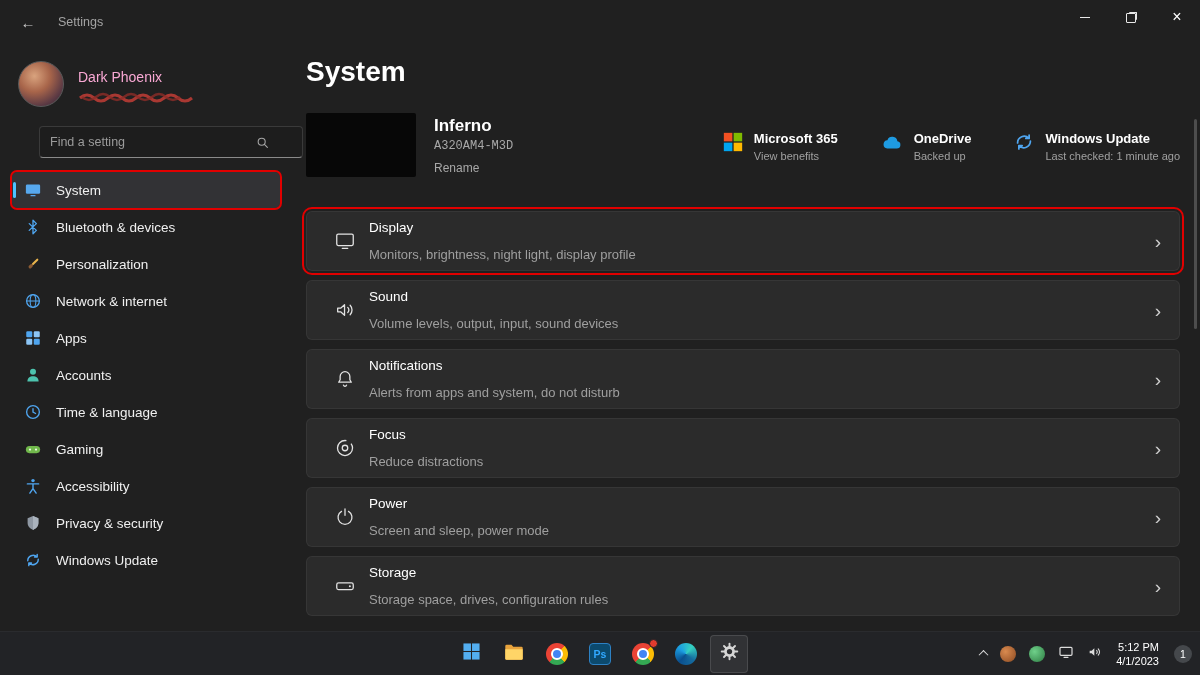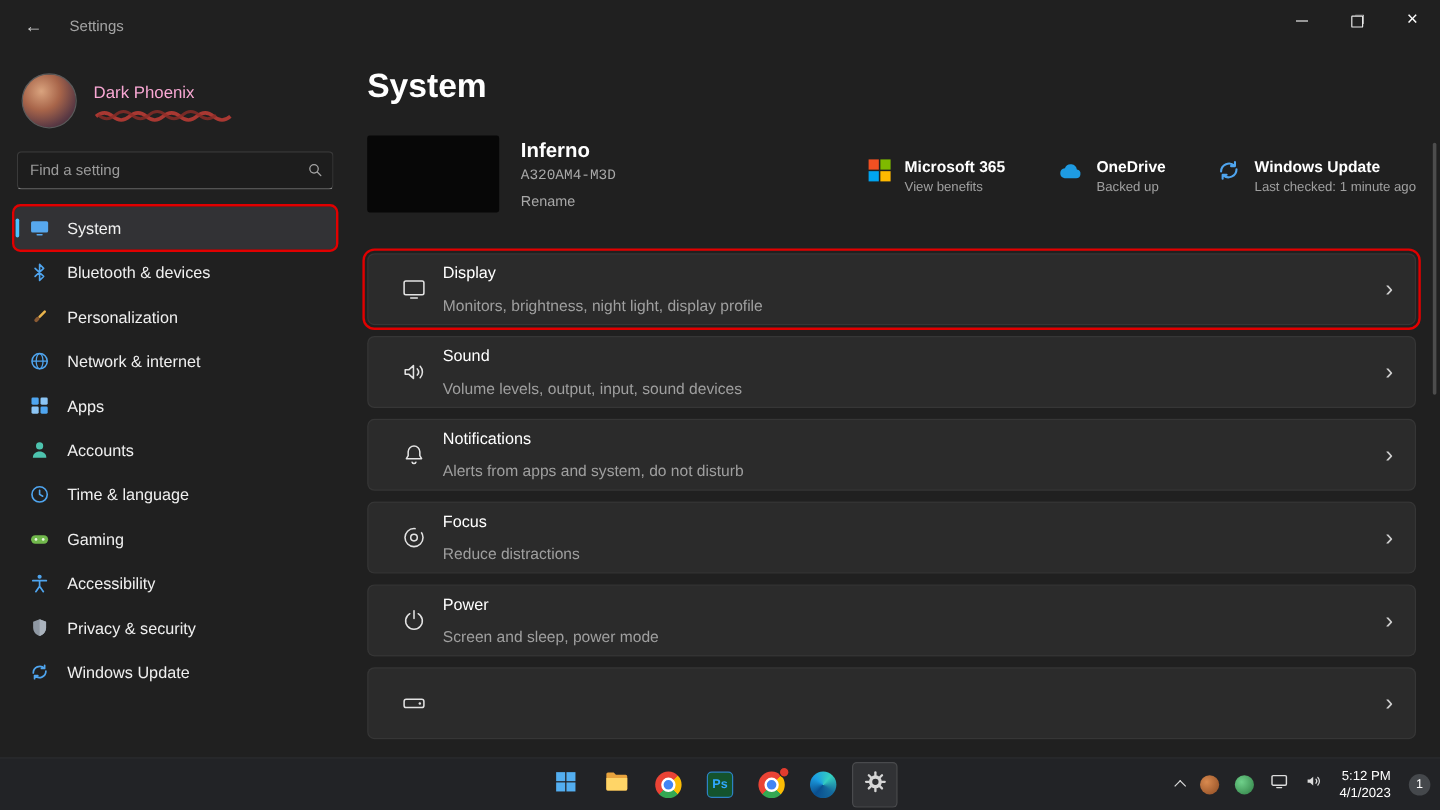--- a/index.html
+++ b/index.html
@@ -27,7 +27,7 @@
   .user-email{margin-top:4px;height:11px;}
   .searchbox{position:relative;margin:14px 2px 0 2px;}
   .searchbox input{width:100%;height:32px;background:#1d1d1d;border:1px solid #3a3a3a;border-bottom:1px solid #8a8a8a;
-    border-radius:4px;color:#e8e8e8;font-size:12.5px;padding:0 30px 0 10px;outline:none;}
+    border-radius:4px;color:#e8e8e8;font-size:12.5px;padding:0 30px 0 10px;outline:none;margin-left:25px;}
   .searchbox input::placeholder{color:#9b9b9b;}
   .search-ico{position:absolute;right:9px;top:9px;}
   .nav{margin-top:14px;display:flex;flex-direction:column;gap:1px;}

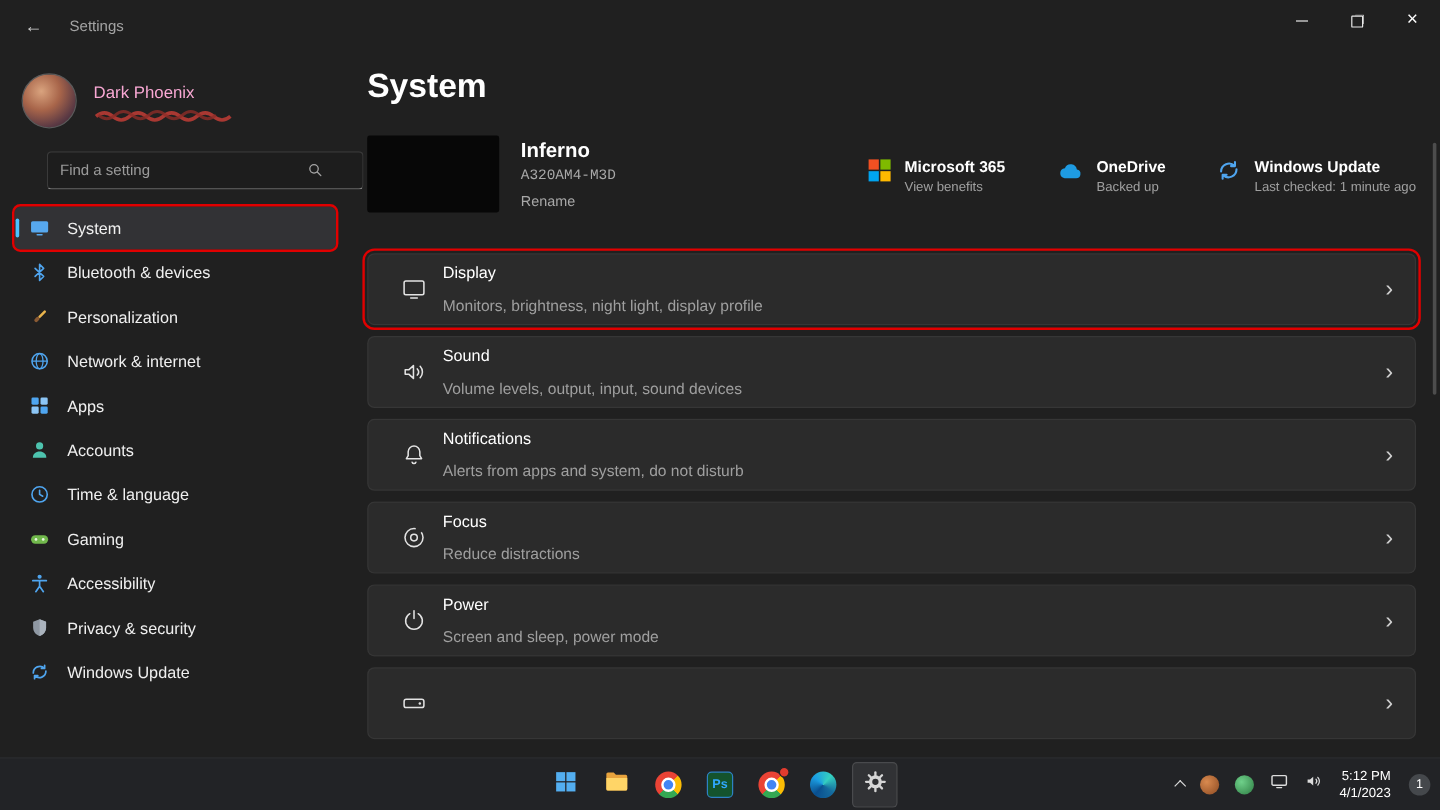--- a/index.html
+++ b/index.html
@@ -357,6 +357,10 @@
               <circle cx="17.3" cy="12.2" r="1.1" fill="#e3e3e3"></circle>
             </svg>
           </span>
+        <div>
+          <div class="card-title">Storage</div>
+          <div class="card-sub">Storage space, drives, configuration rules</div>
+        </div>
         <span class="card-chev">›</span>
       </div>
     </div>

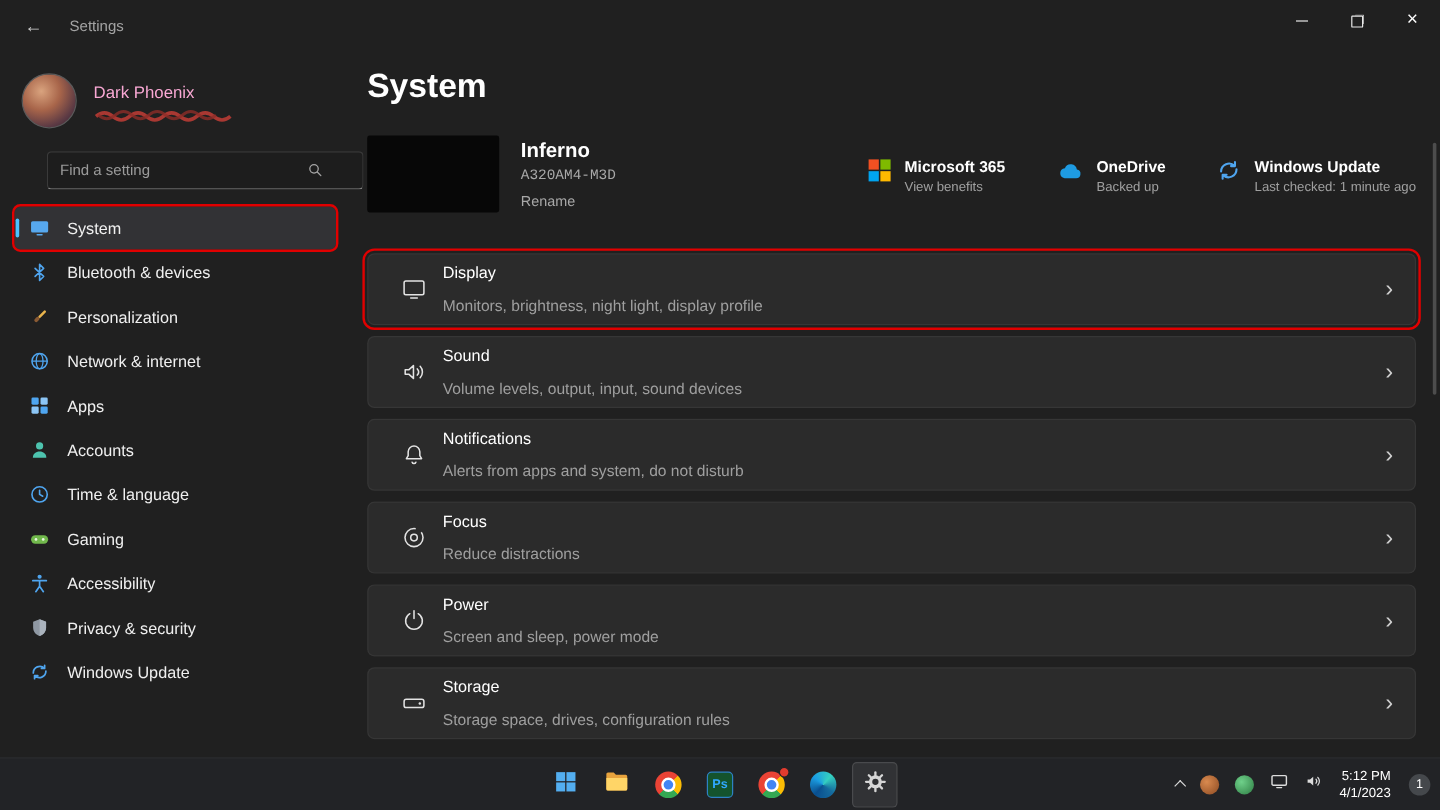--- a/index.html
+++ b/index.html
@@ -69,7 +69,7 @@
   .chrome-ico{width:22px;height:22px;border-radius:50%;background:conic-gradient(from -45deg,#ea4335 0 25%,#fbbc05 0 50%,#34a853 0 75%,#ea4335 0 100%);position:relative;}
   .chrome-ico::after{content:"";position:absolute;inset:5px;background:#4285f4;border:2px solid #fff;border-radius:50%;}
   .badge-dot{position:absolute;top:4px;right:4px;width:9px;height:9px;border-radius:50%;background:#e23b2e;border:1px solid #222326;}
-  .ps-ico{width:22px;height:22px;border-radius:4px;background:#14532d;border:1px solid #2d81c4;color:#31a8ff;
+  .ps-ico{width:22px;height:22px;border-radius:4px;background:#0c4a6e;border:1px solid #2d81c4;color:#31a8ff;
     font-size:10.5px;font-weight:bold;display:flex;align-items:center;justify-content:center;}
   .edge-ico{width:22px;height:22px;border-radius:50%;background:conic-gradient(from 220deg,#0a4f8f,#1b9de2,#35d0c0,#156b9e,#0a4f8f);}
   .tray{position:absolute;right:8px;top:0;height:100%;display:flex;align-items:center;gap:13px;}

